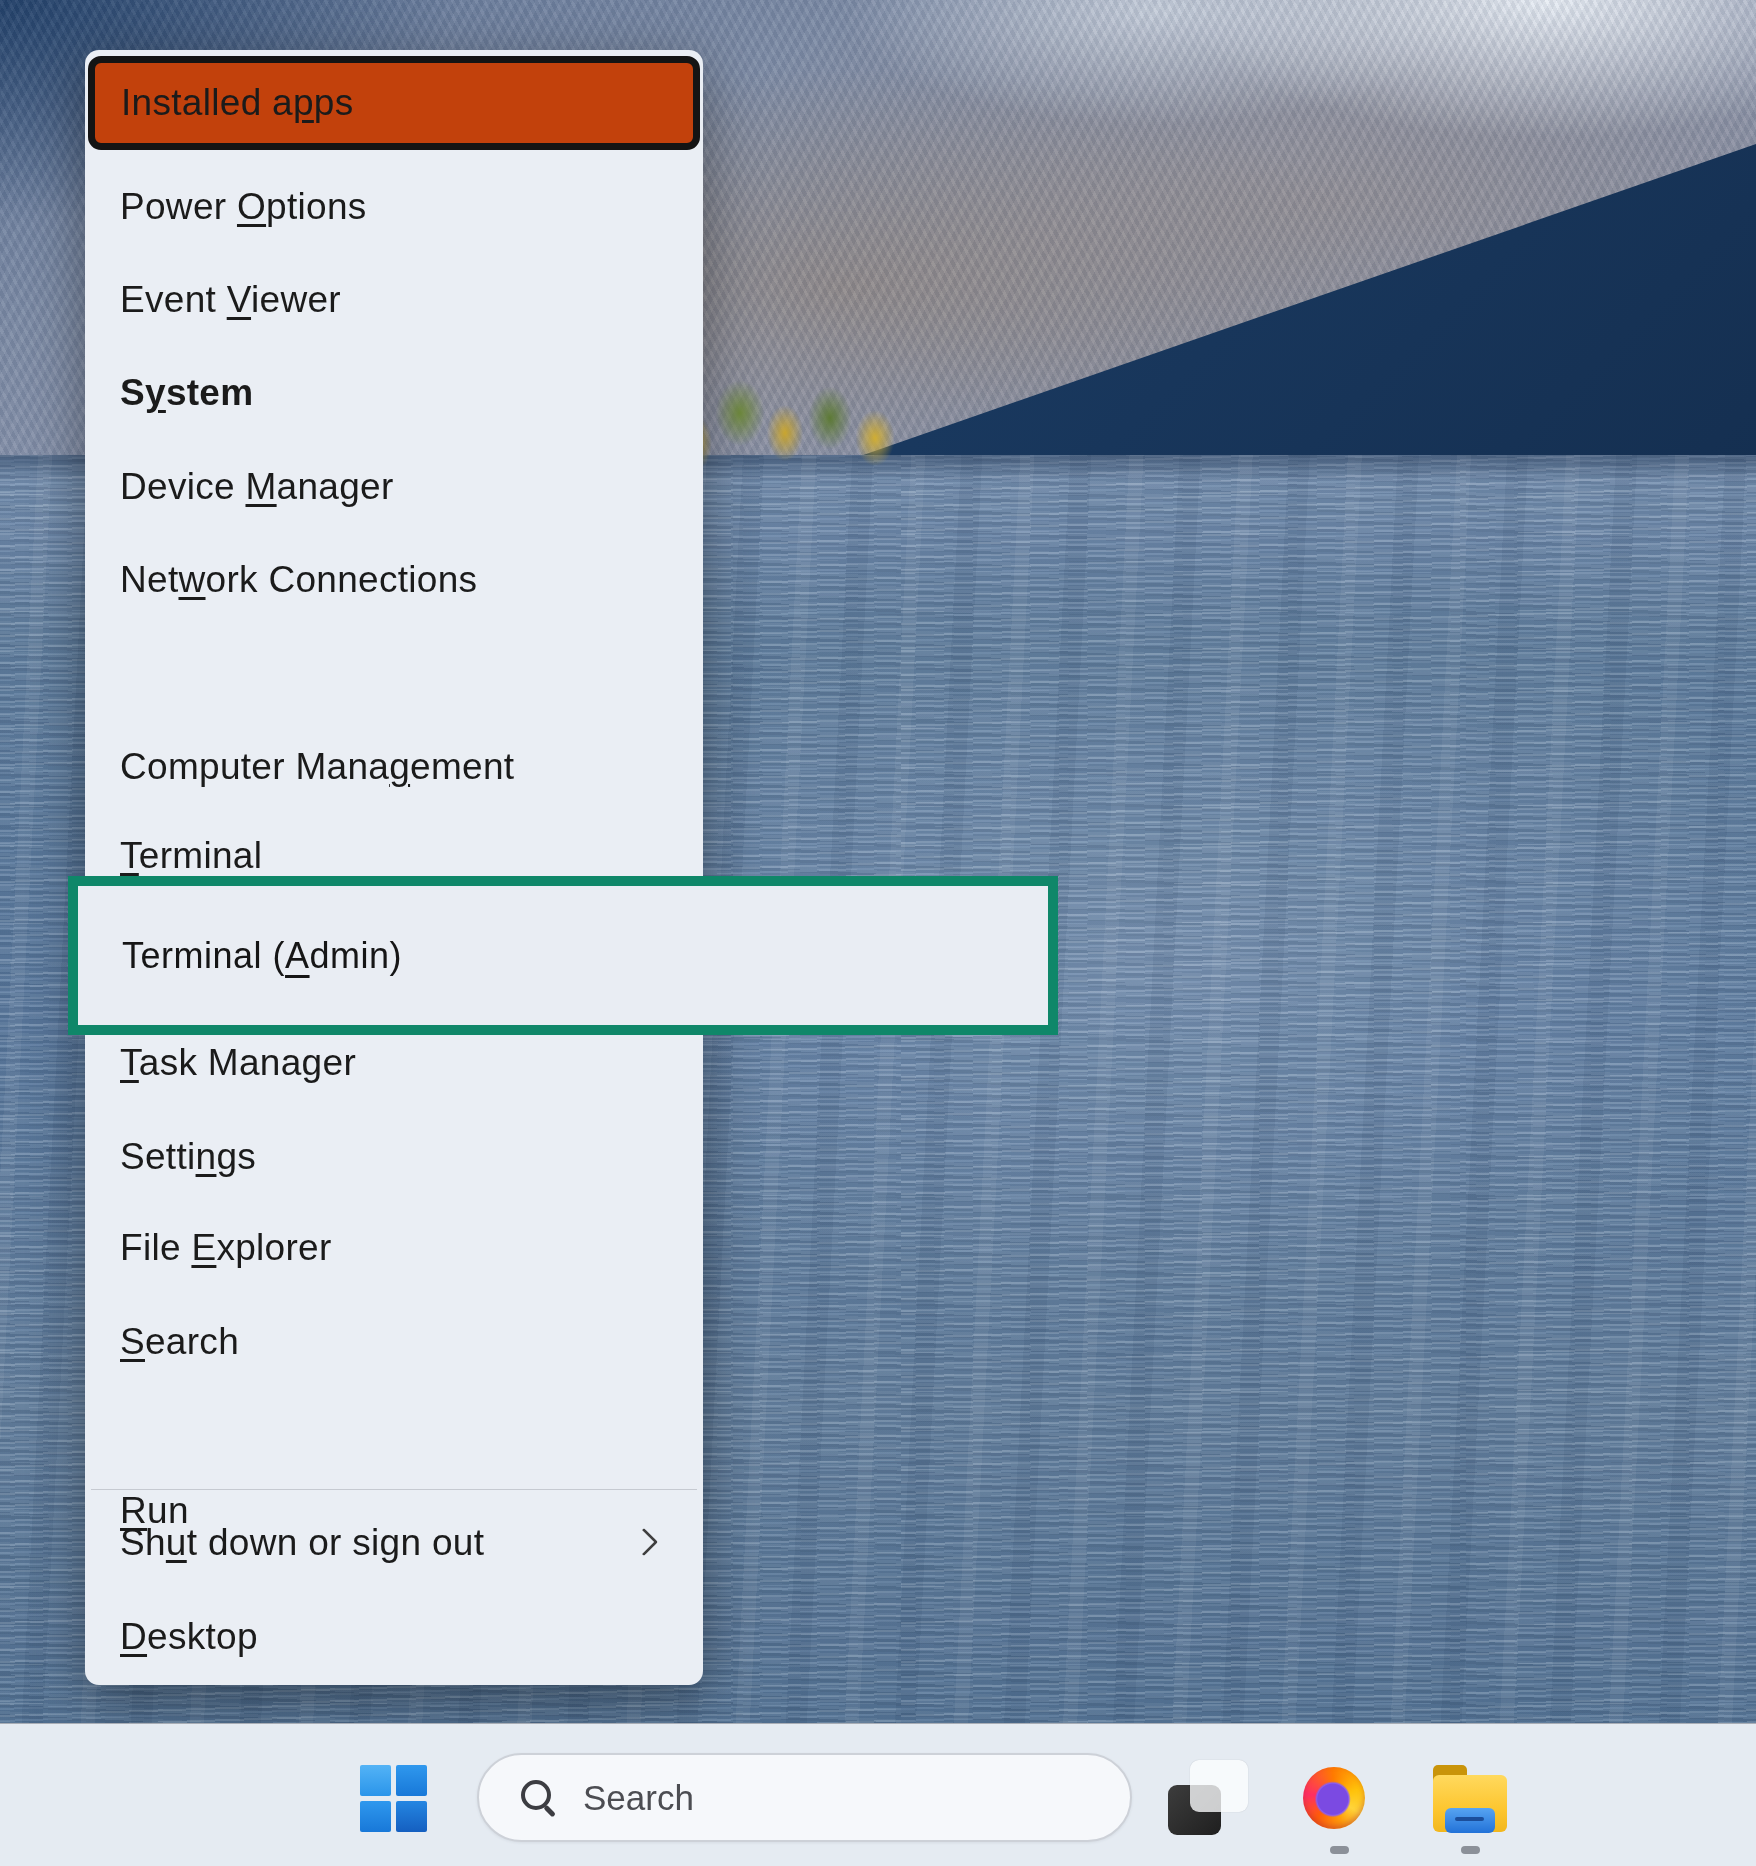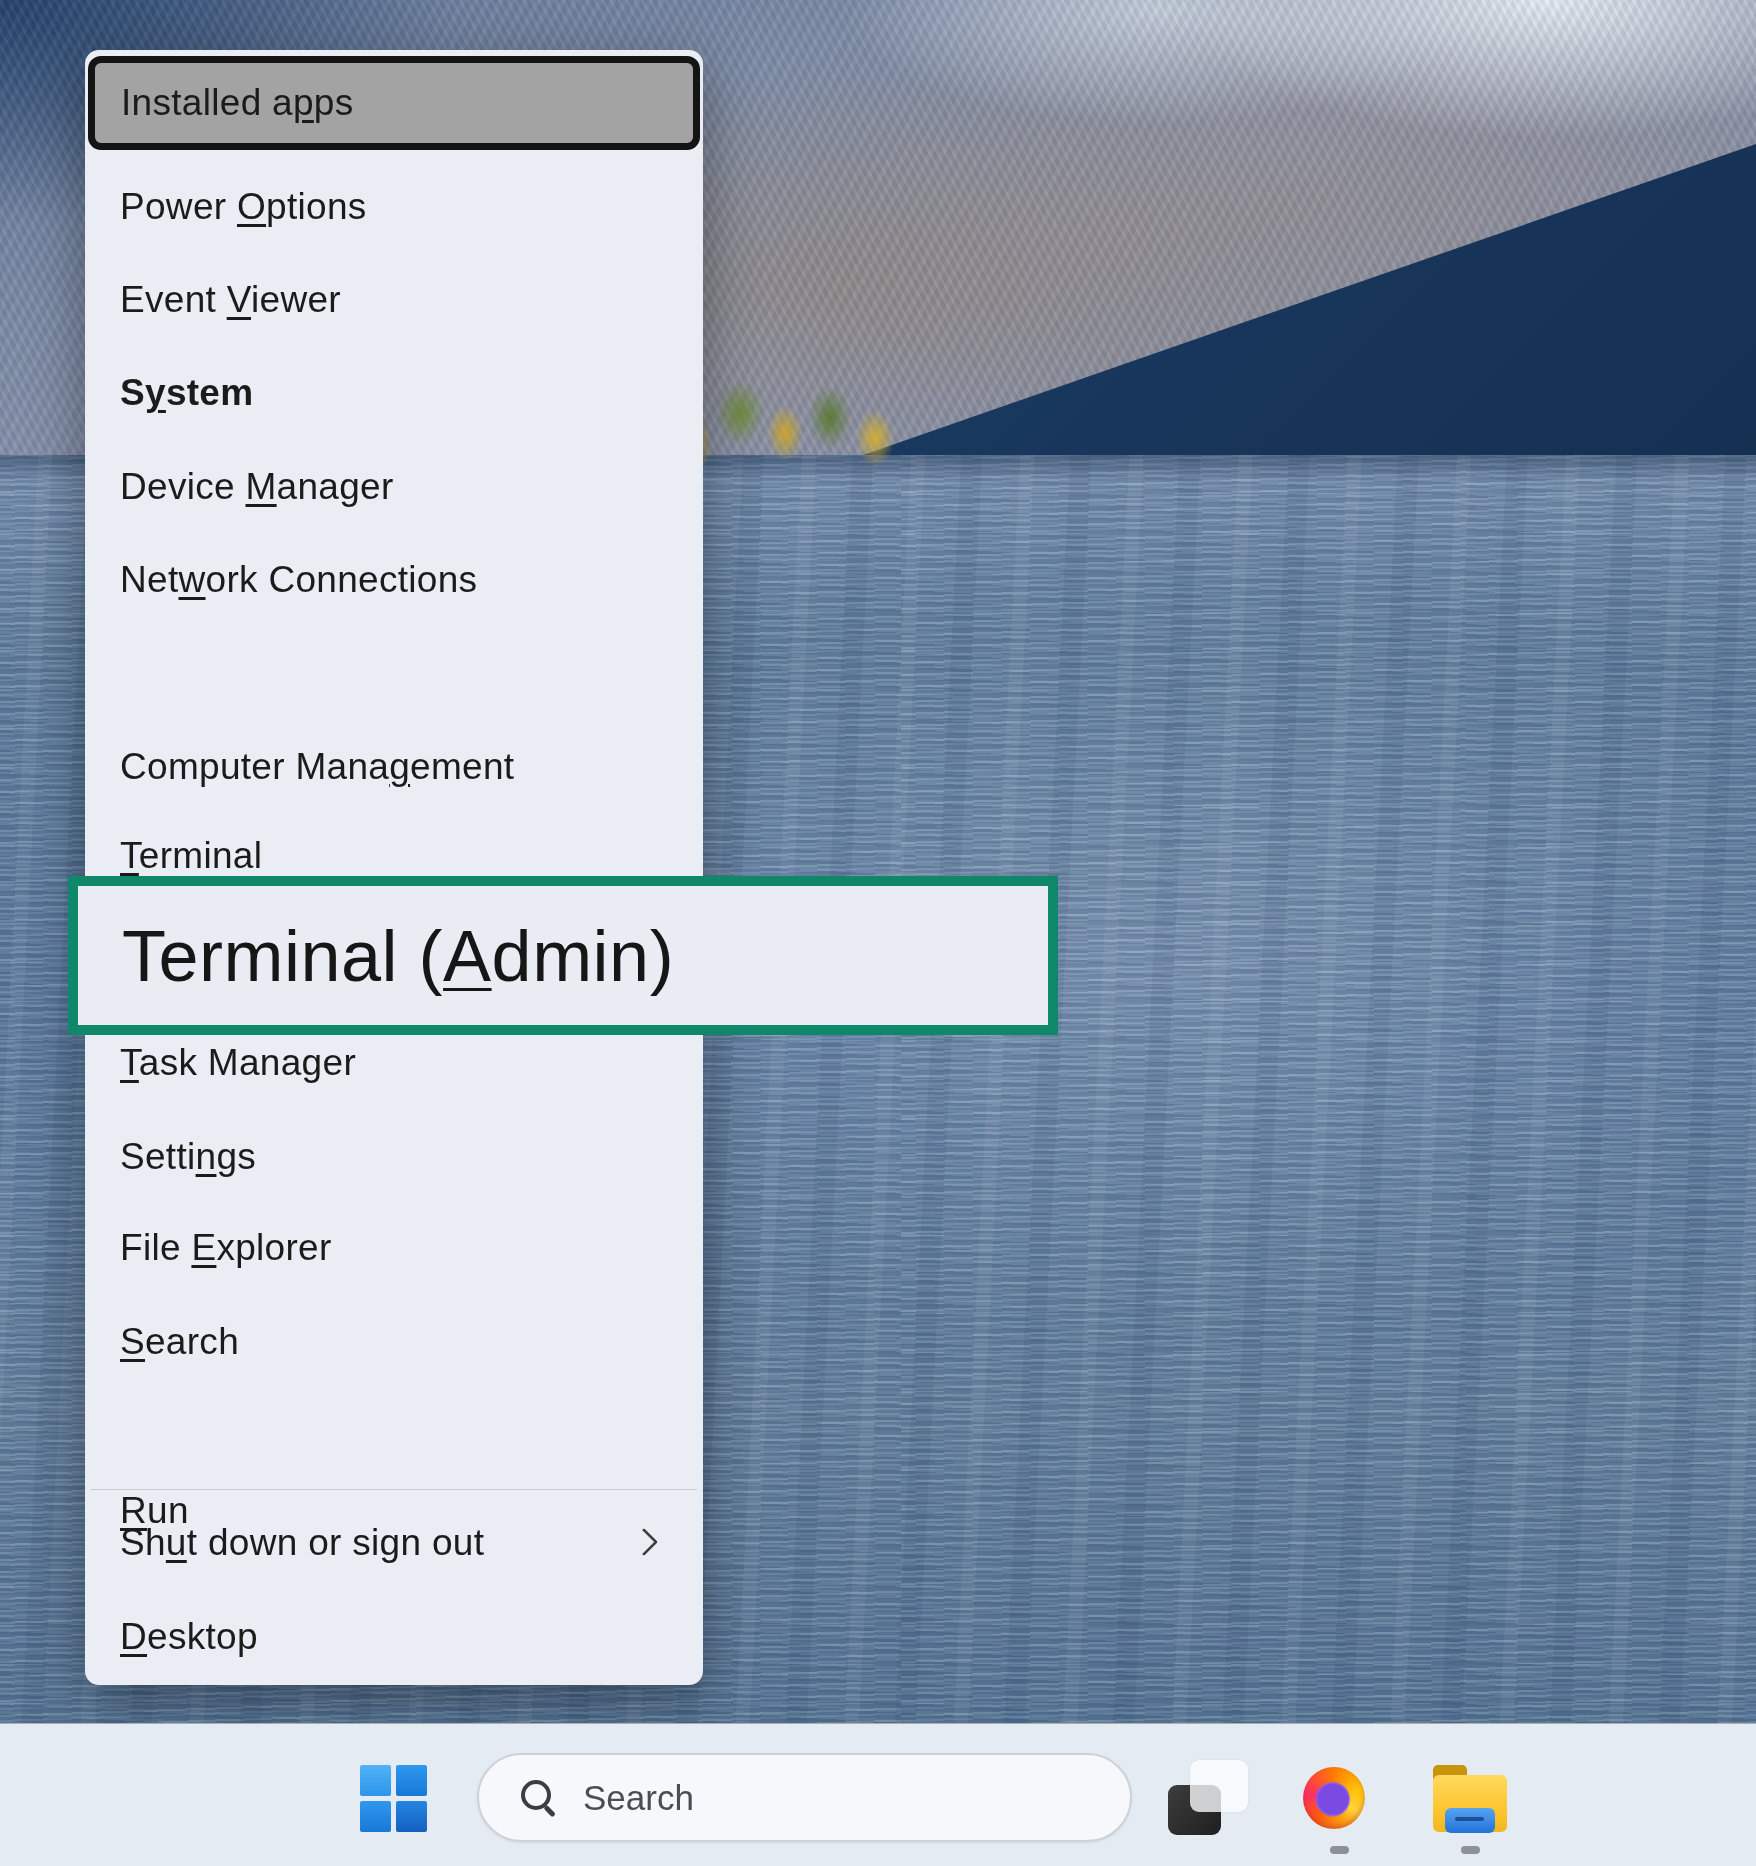--- a/index.html
+++ b/index.html
@@ -80,7 +80,7 @@
   .mi .mn{text-decoration:underline;text-underline-offset:5px;text-decoration-thickness:2.5px;}
   .mi.focused{
     border:7px solid #141414;border-radius:13px;padding-left:26px;
-    background:#a3a3a3;
+    background:#c2410c;
   }
   .menu-sep{
     position:absolute;left:6px;width:606px;height:1px;background:#c6cad1;

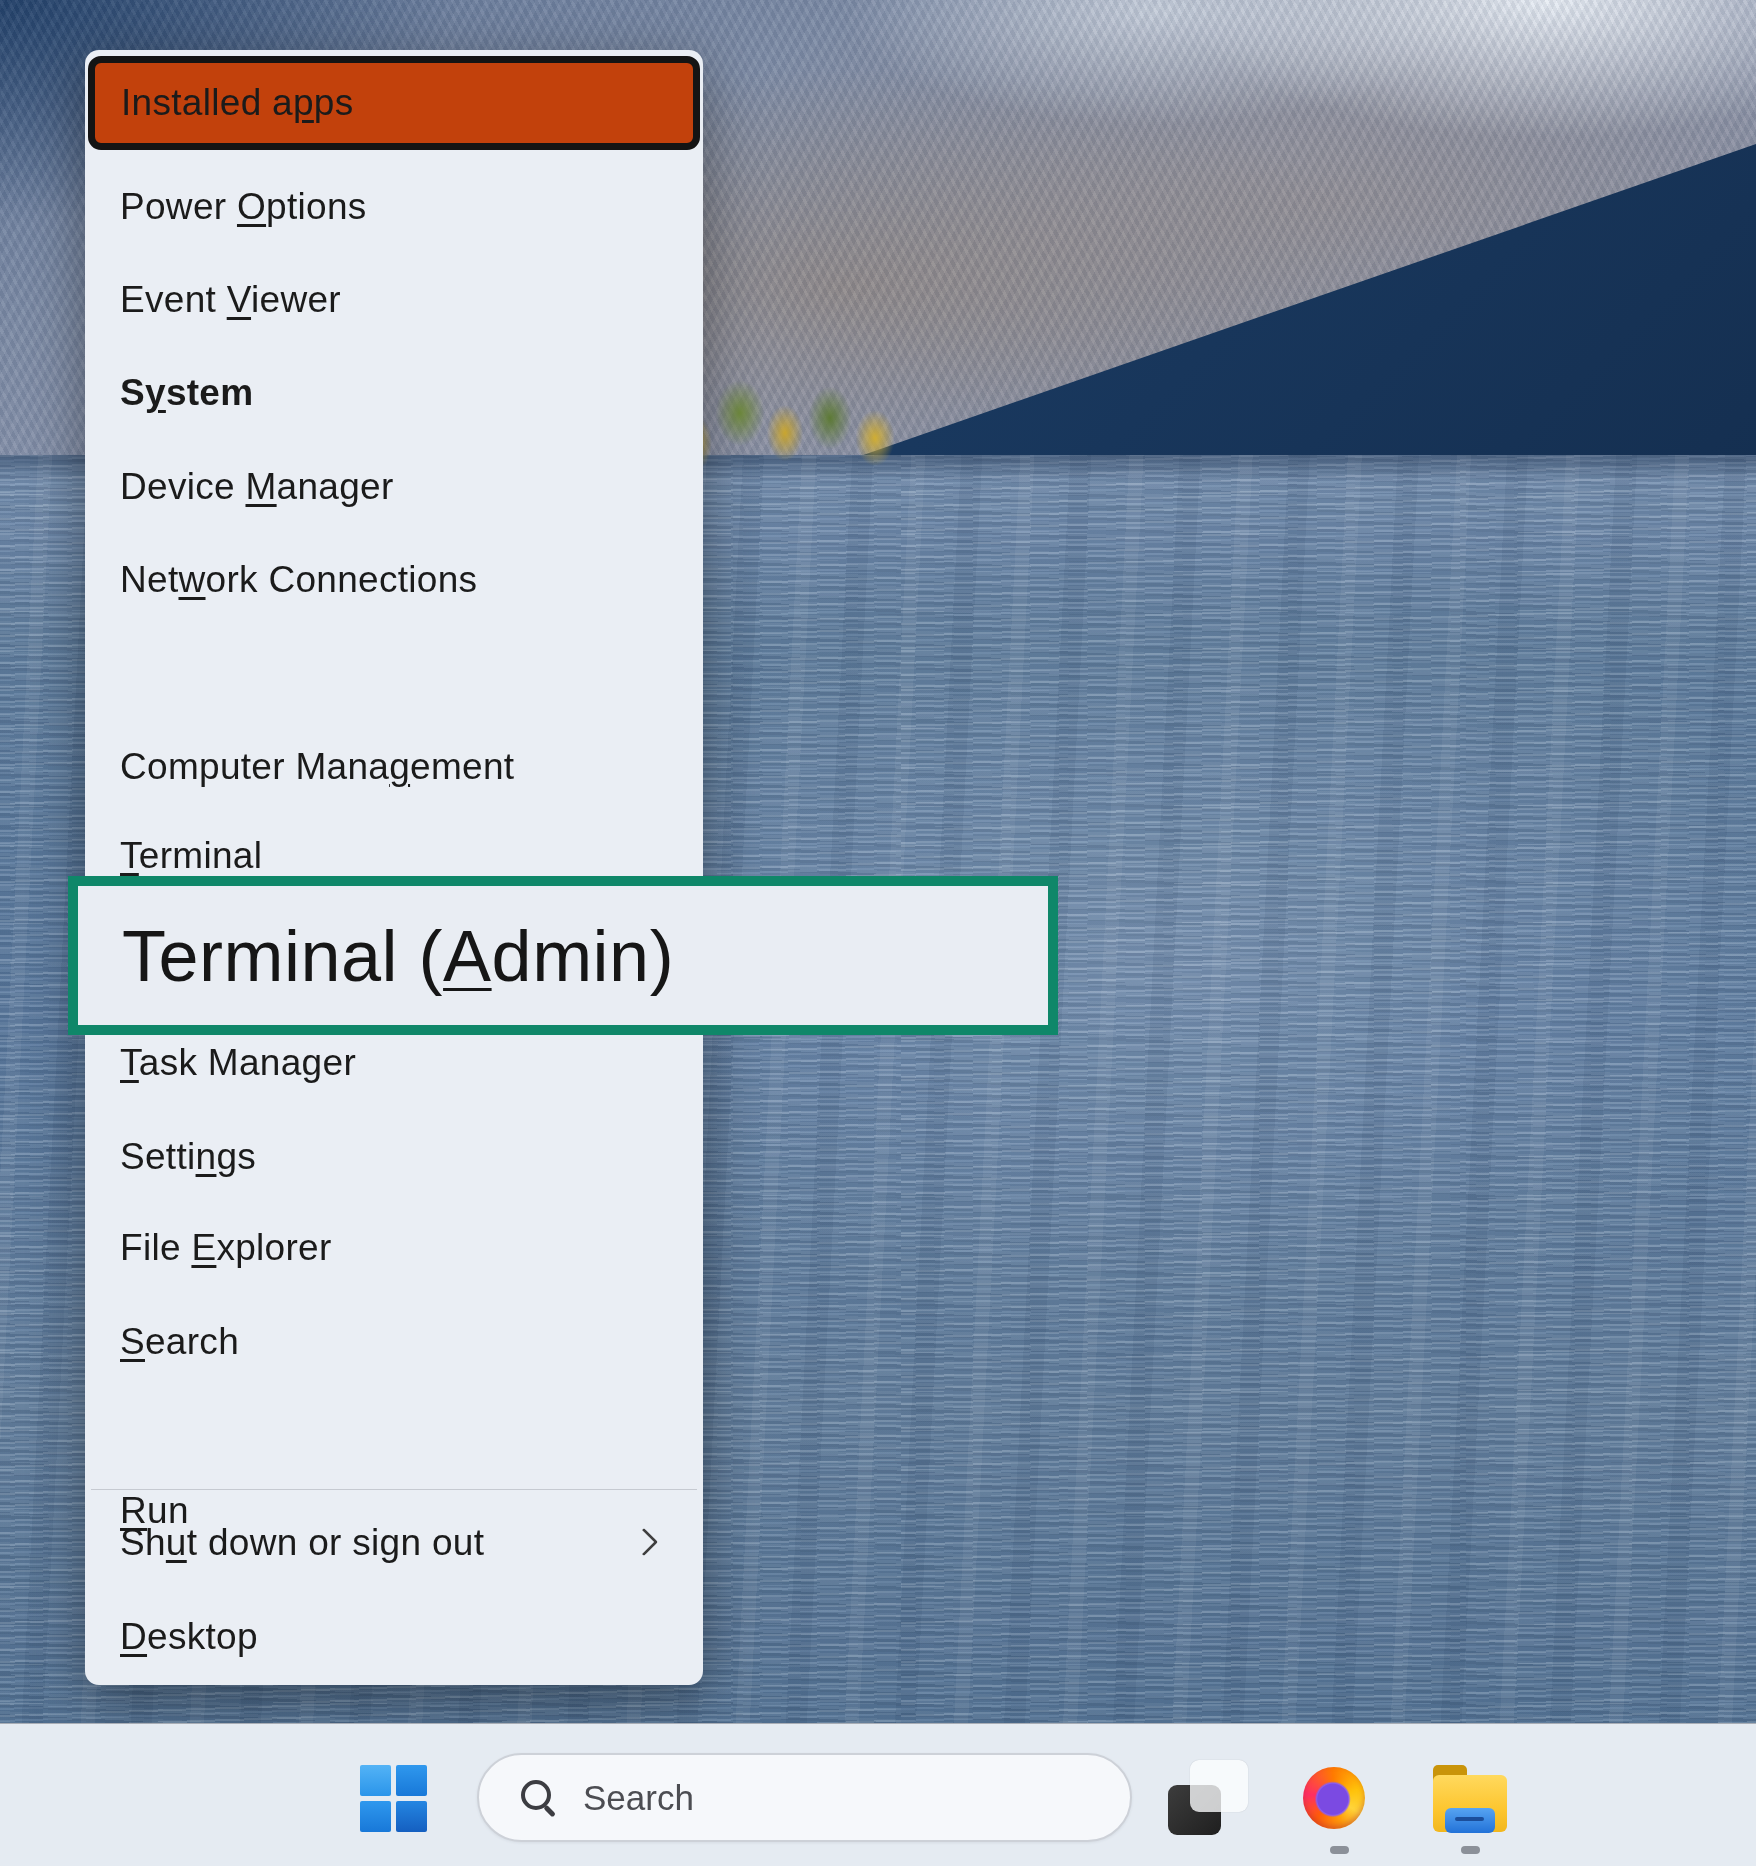--- a/index.html
+++ b/index.html
@@ -98,7 +98,7 @@
     display:flex;align-items:center;padding-left:44px;
   }
   .annotation .big{
-    font-size:72px;color:#161616;letter-spacing:.5px;white-space:nowrap;
+    font-size:36px;color:#161616;letter-spacing:.5px;white-space:nowrap;
   }
   .annotation .big .mn{text-decoration:underline;text-underline-offset:7px;text-decoration-thickness:3px;}
 

